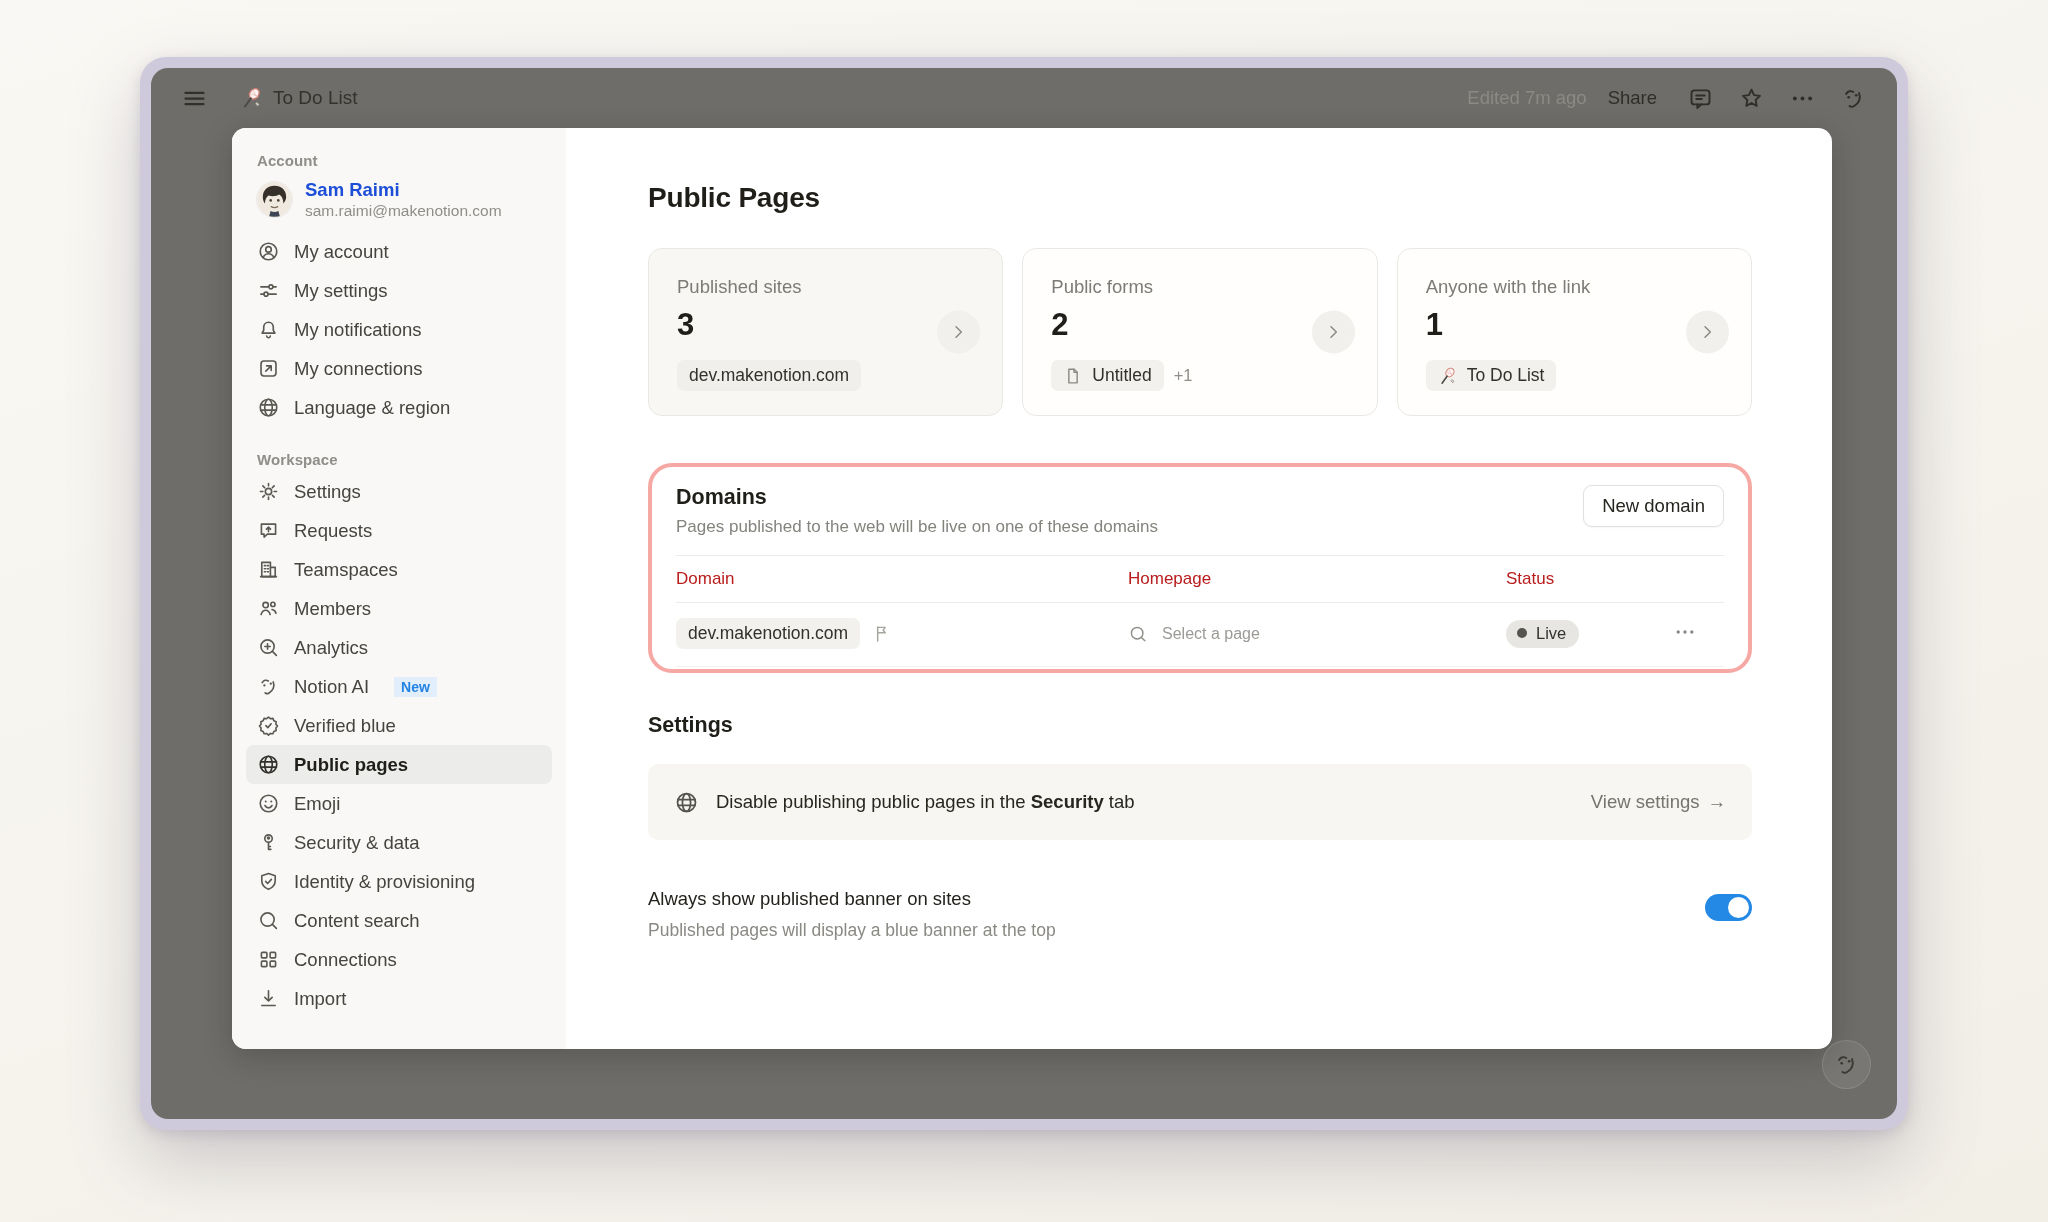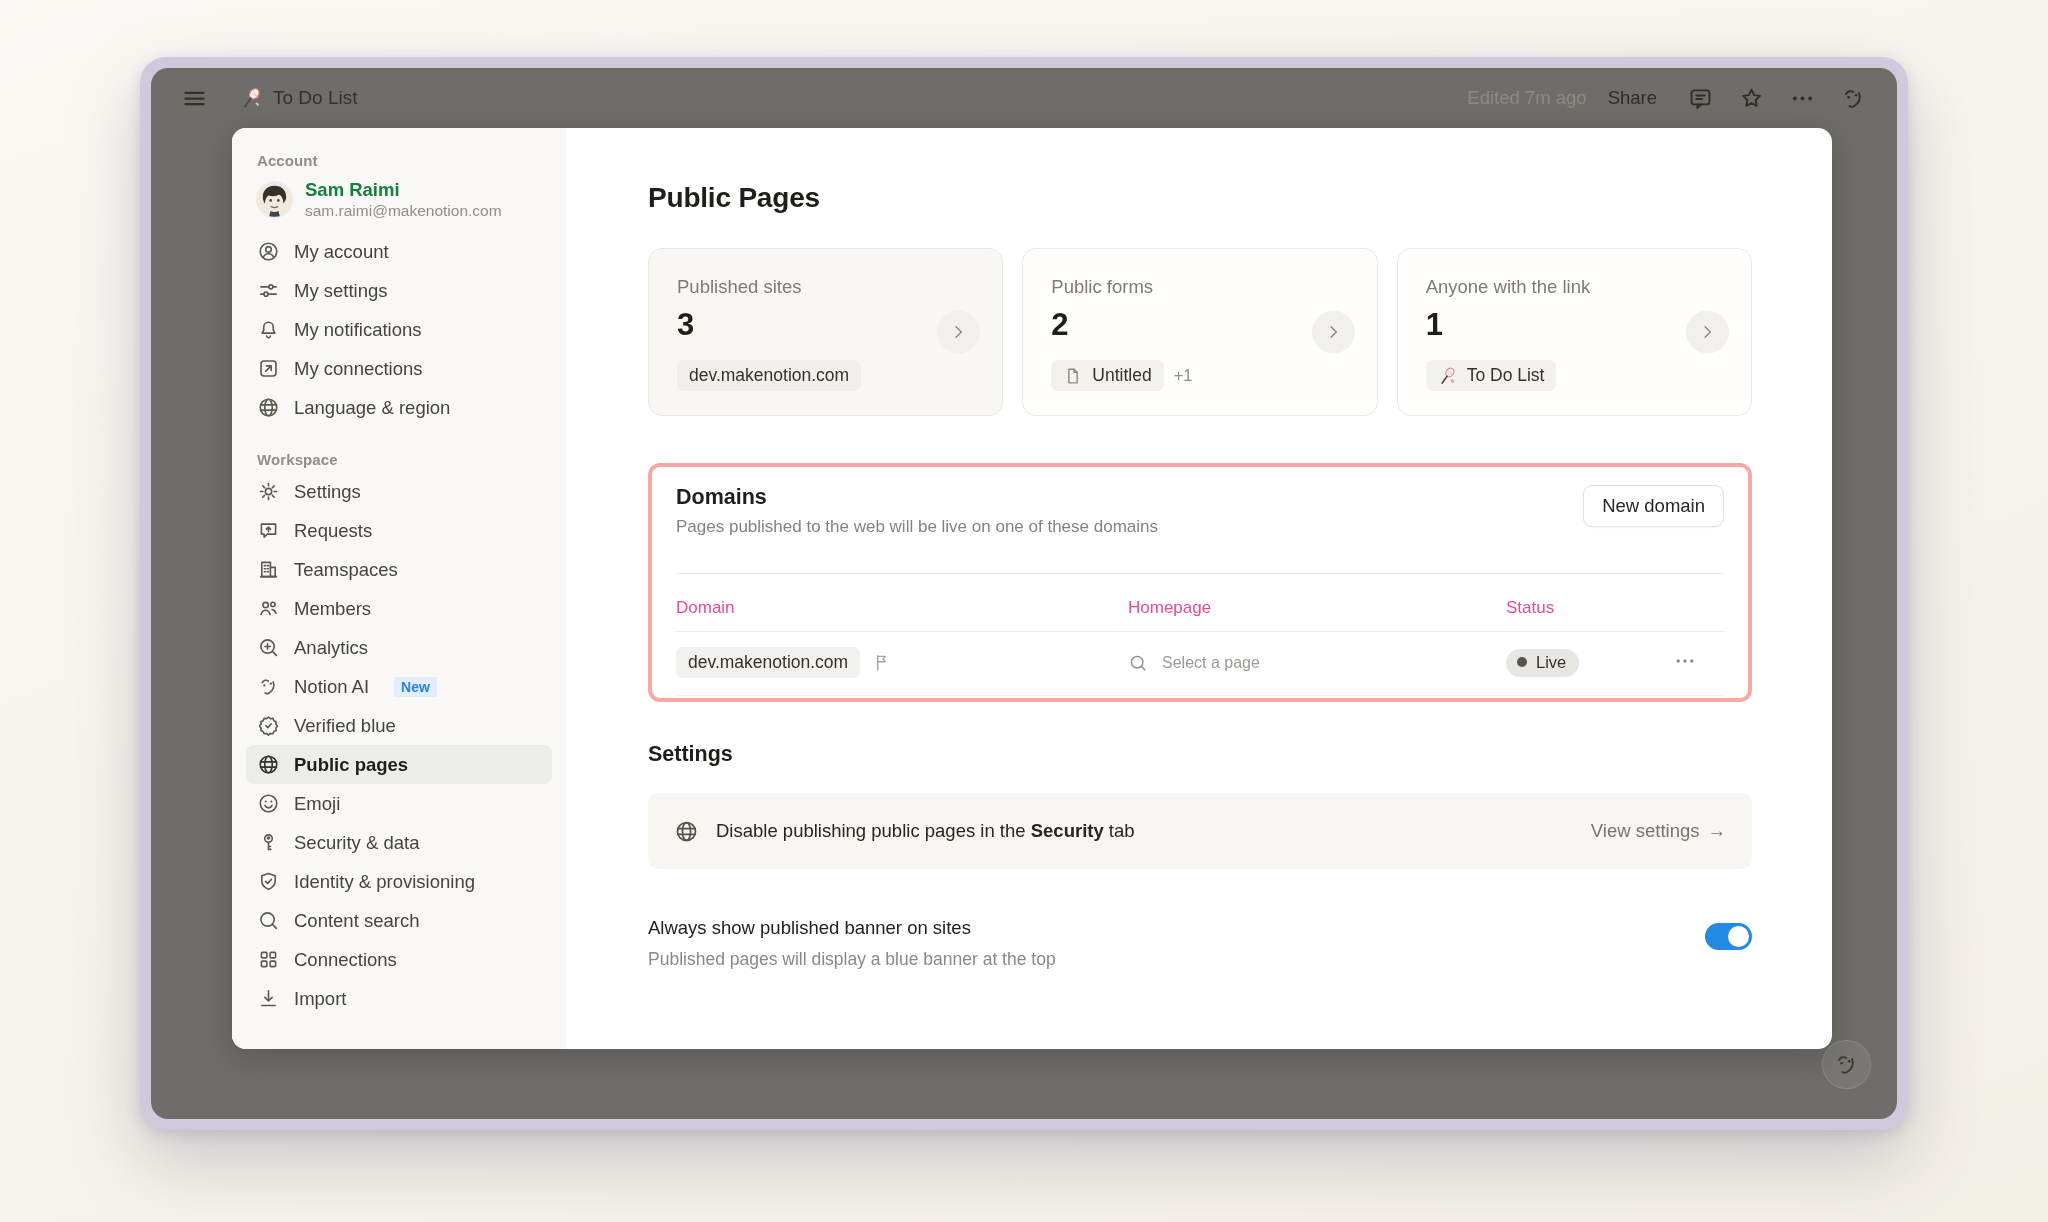--- a/index.html
+++ b/index.html
@@ -43,7 +43,7 @@
   .side-label { font-size:15px; font-weight:700; color:#8f8e89; padding:0 11px; letter-spacing:.1px; }
   .user-row { display:flex; align-items:center; gap:13px; padding:9px 11px 7px 11px; cursor:pointer; }
   .avatar { width:35px; height:35px; border-radius:50%; overflow:hidden; flex:none; box-shadow:0 0 0 1px rgba(0,0,0,.06); }
-  .user-name { font-size:18.5px; font-weight:600; color:#15803d; line-height:1.25; }
+  .user-name { font-size:18.5px; font-weight:600; color:#1d4ed8; line-height:1.25; }
   .user-email { font-size:15.5px; color:#8f8e89; line-height:1.3; }
   .side-list { margin-top:4px; }
   .side-item {

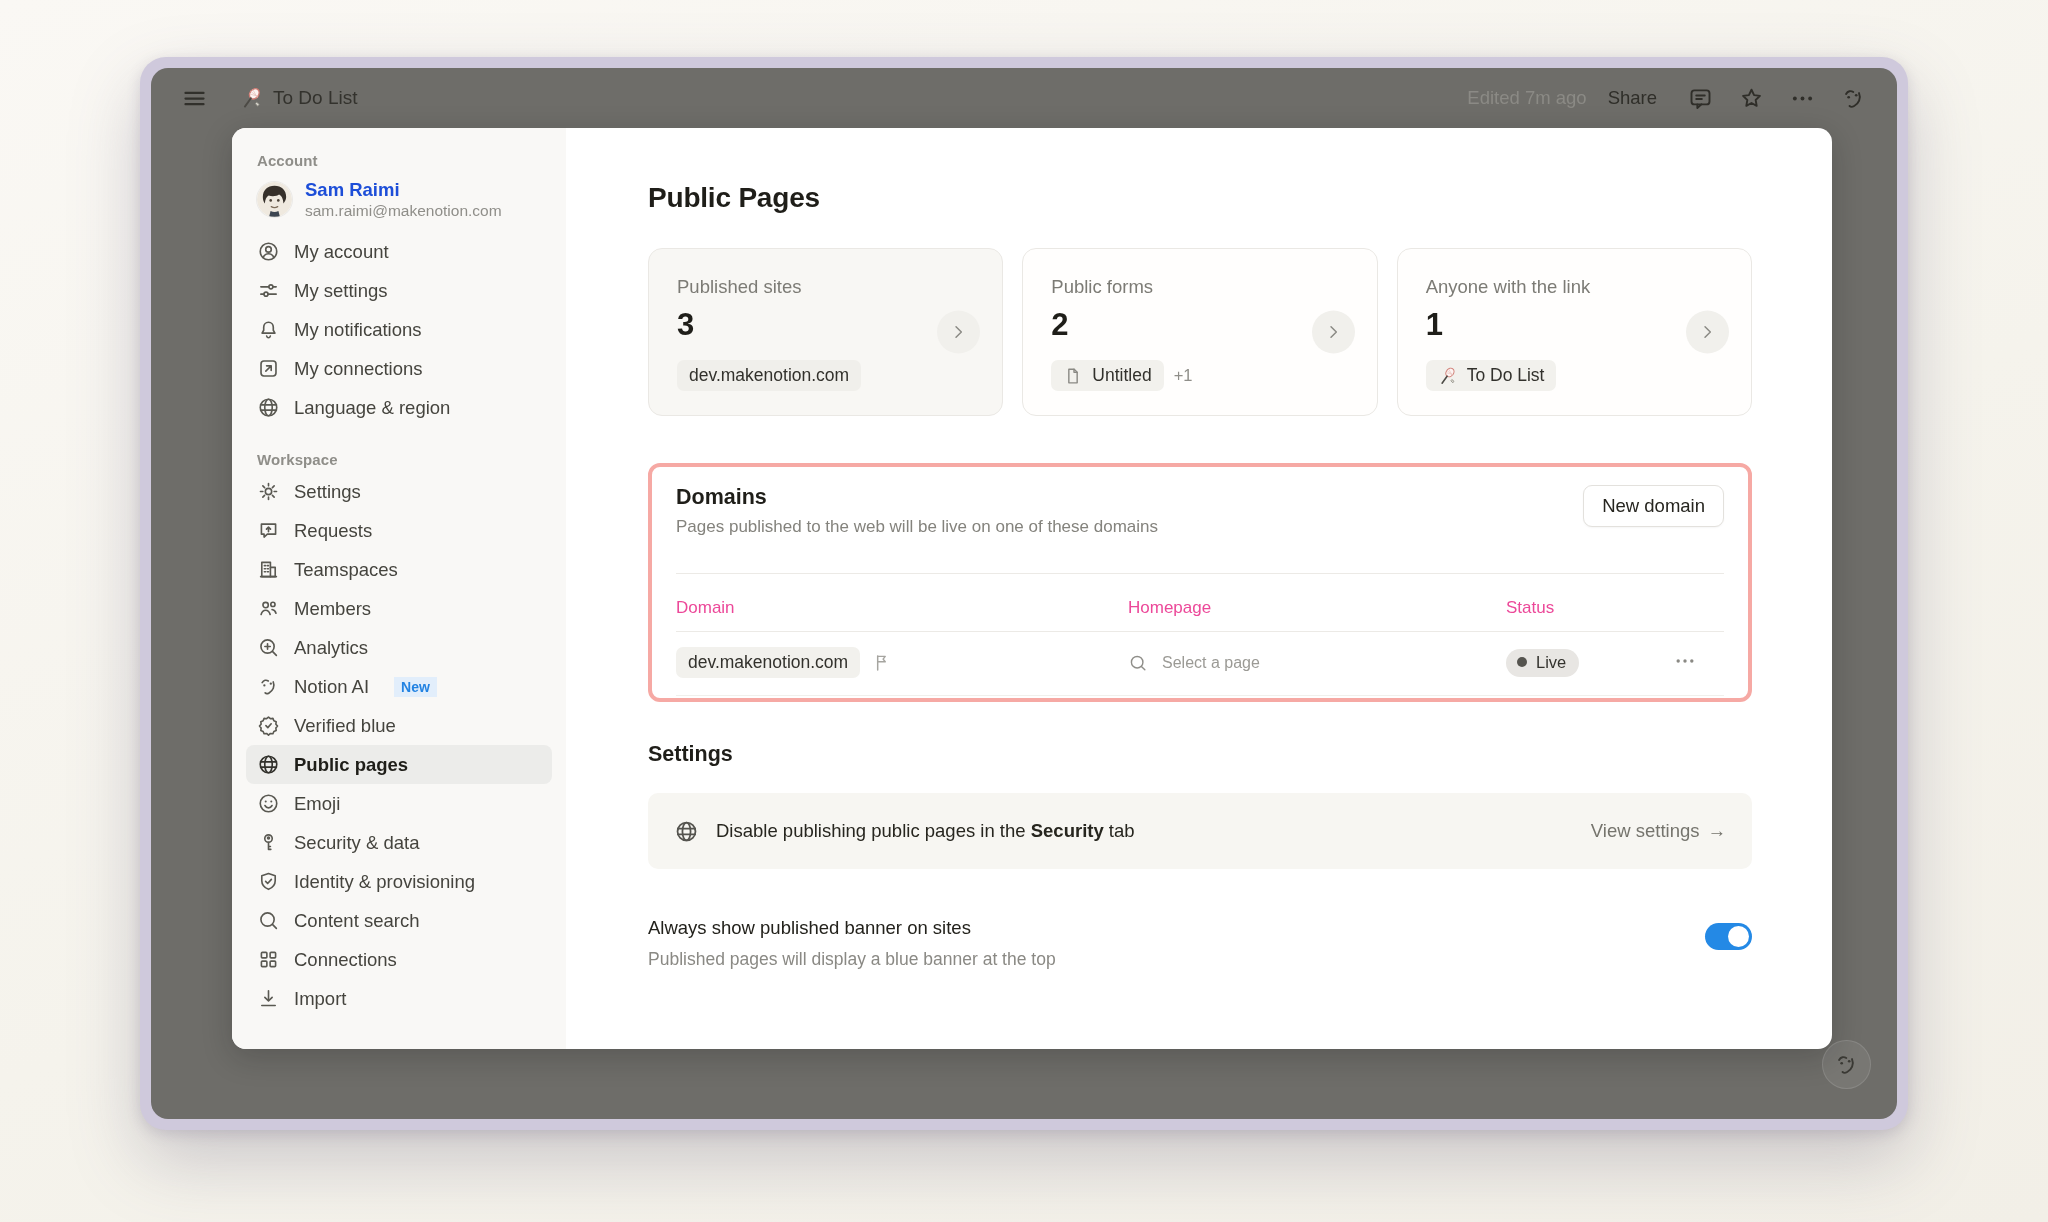--- a/index.html
+++ b/index.html
@@ -87,7 +87,7 @@
   .chev-btn .icn { width:17px; height:17px; }
 
   
-  .domains-box { border:4px solid #f6a9a4; border-radius:12px; margin-top:47px; padding:18px 24px 2px 24px; }
+  .domains-box { border:4px solid #f6a9a4; border-radius:24px; margin-top:47px; padding:18px 24px 2px 24px; }
   .domains-head { display:flex; align-items:flex-start; }
   .domains-title { font-size:21.5px; font-weight:700; color:#1f1e19; }
   .domains-sub { font-size:17px; color:#84837d; margin-top:7px; }

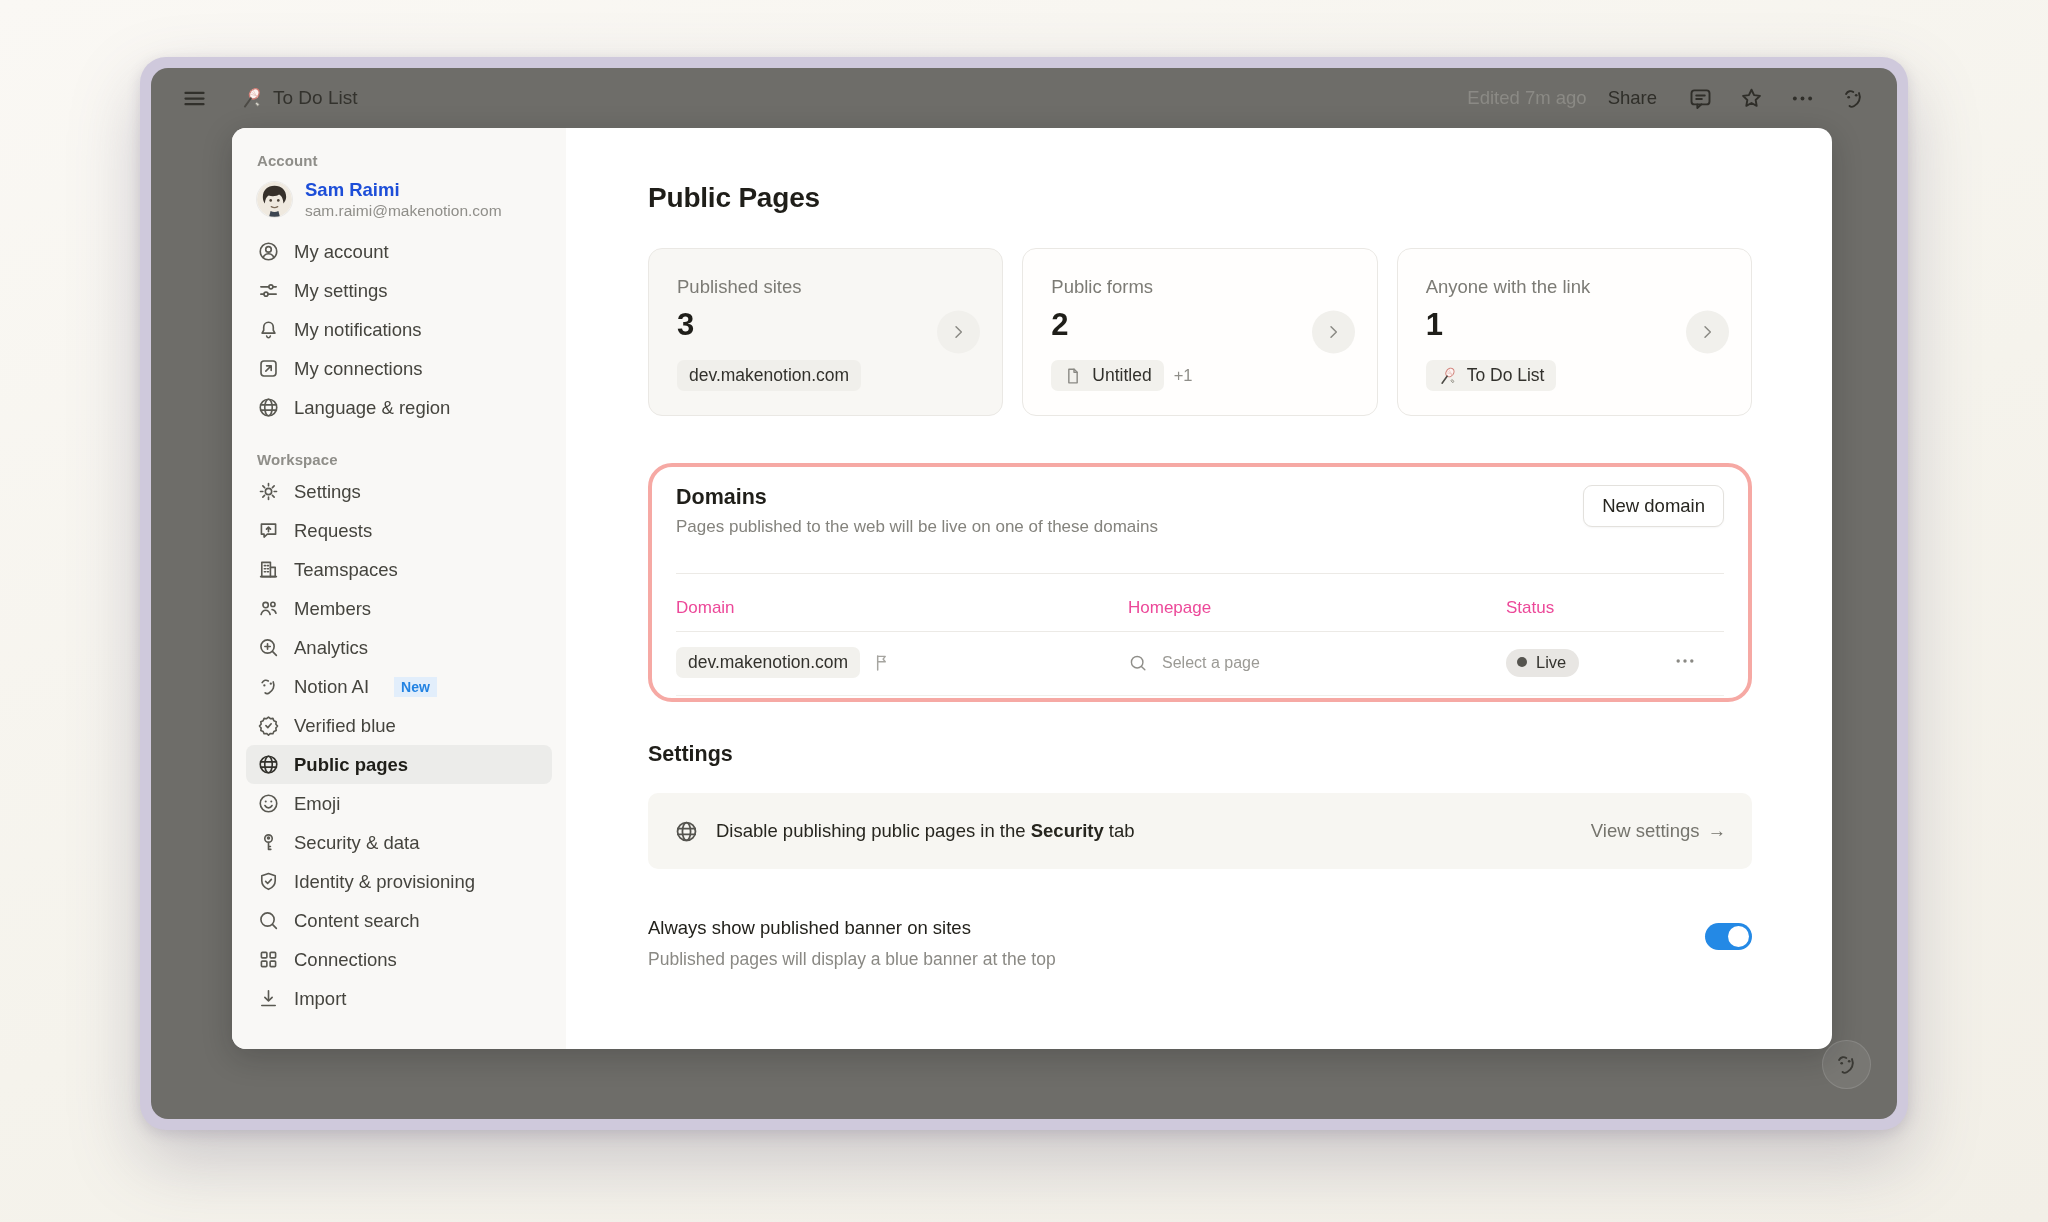--- a/index.html
+++ b/index.html
@@ -98,8 +98,8 @@
     font-family:inherit;
   }
   .d-grid { display:grid; grid-template-columns:452px 378px 1fr 56px; align-items:center; }
-  .d-thead { margin-top:36px; border-top:1.5px solid #eceae6; border-bottom:1.5px solid #eceae6;
-    padding:24px 0 13px 0; color:#ec4899; font-size:17px; }
+  .d-thead { margin-top:18px; border-top:1.5px solid #eceae6; border-bottom:1.5px solid #eceae6;
+    padding:13px 0 13px 0; color:#b91c1c; font-size:17px; }
   .d-row { padding:15px 0 17px 0; border-bottom:1px solid #f1f0ec; }
   .domain-cell { display:flex; align-items:center; gap:12px; }
   .flag { width:21px; height:21px; color:#a6a5a0; cursor:pointer; }

